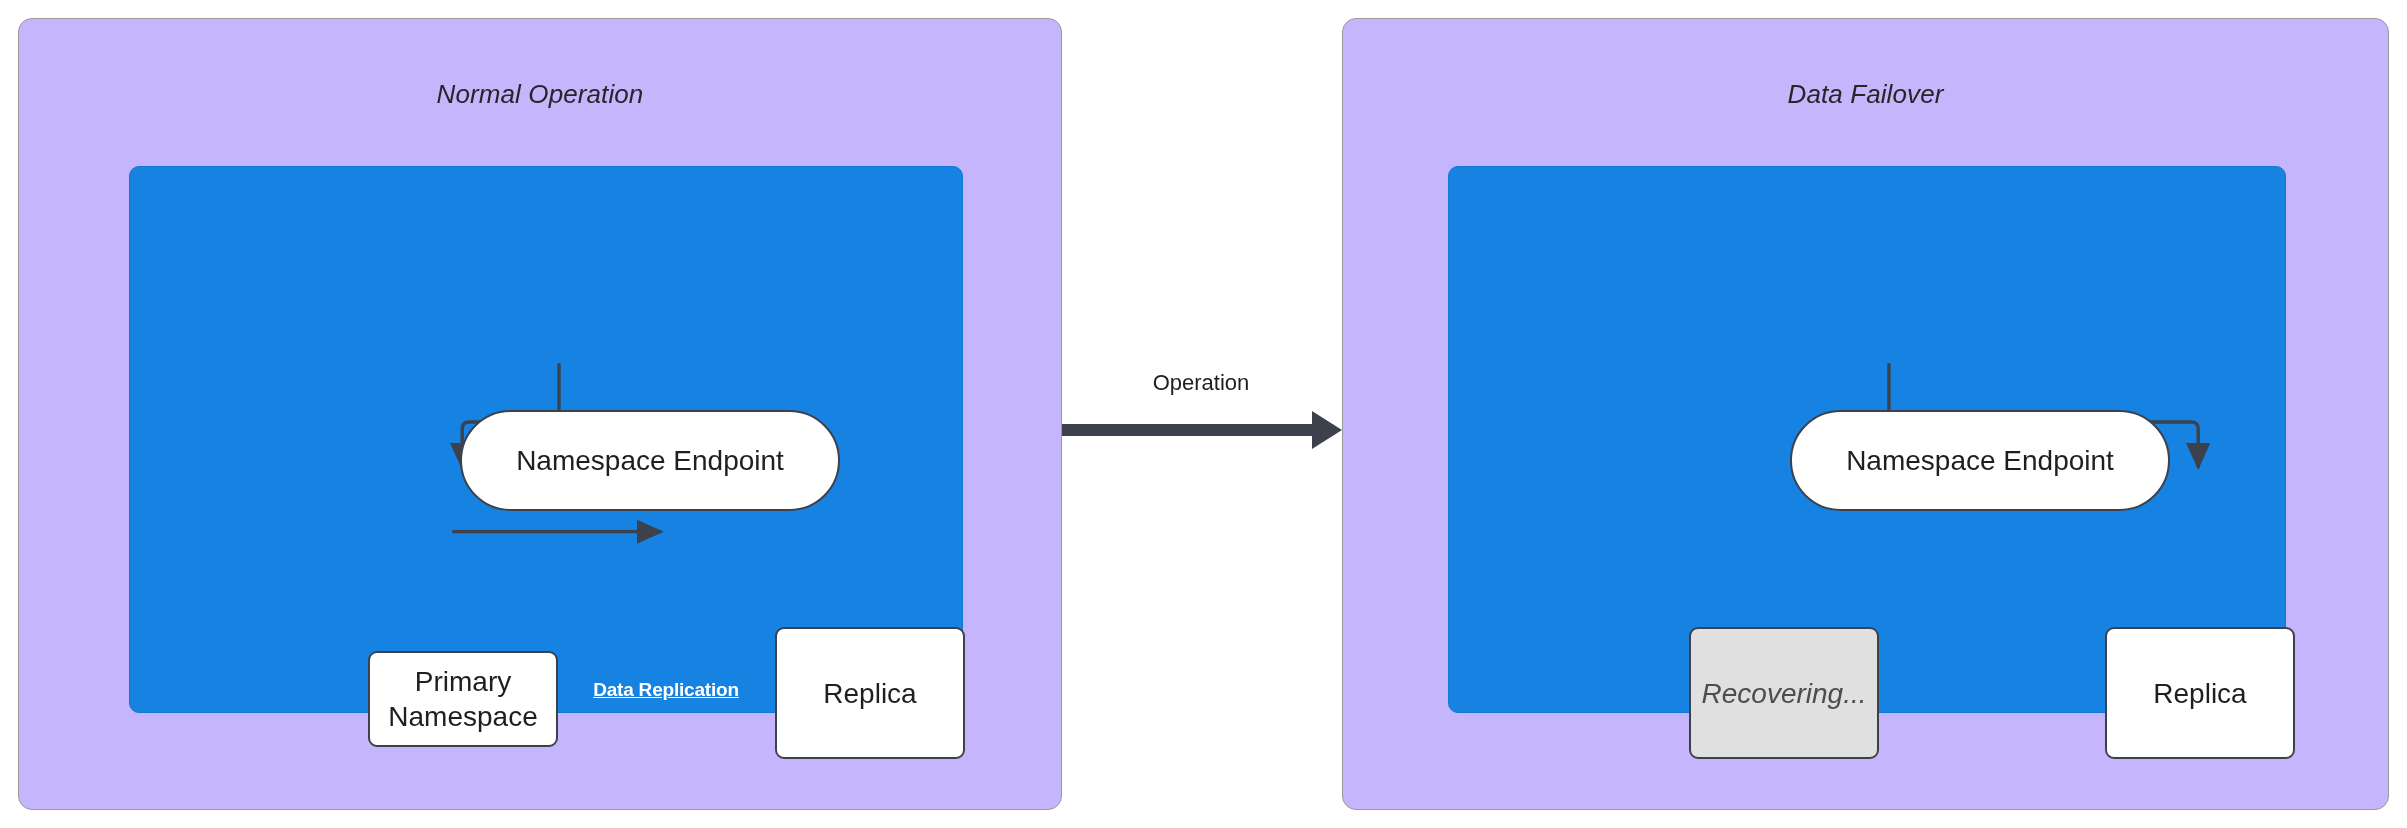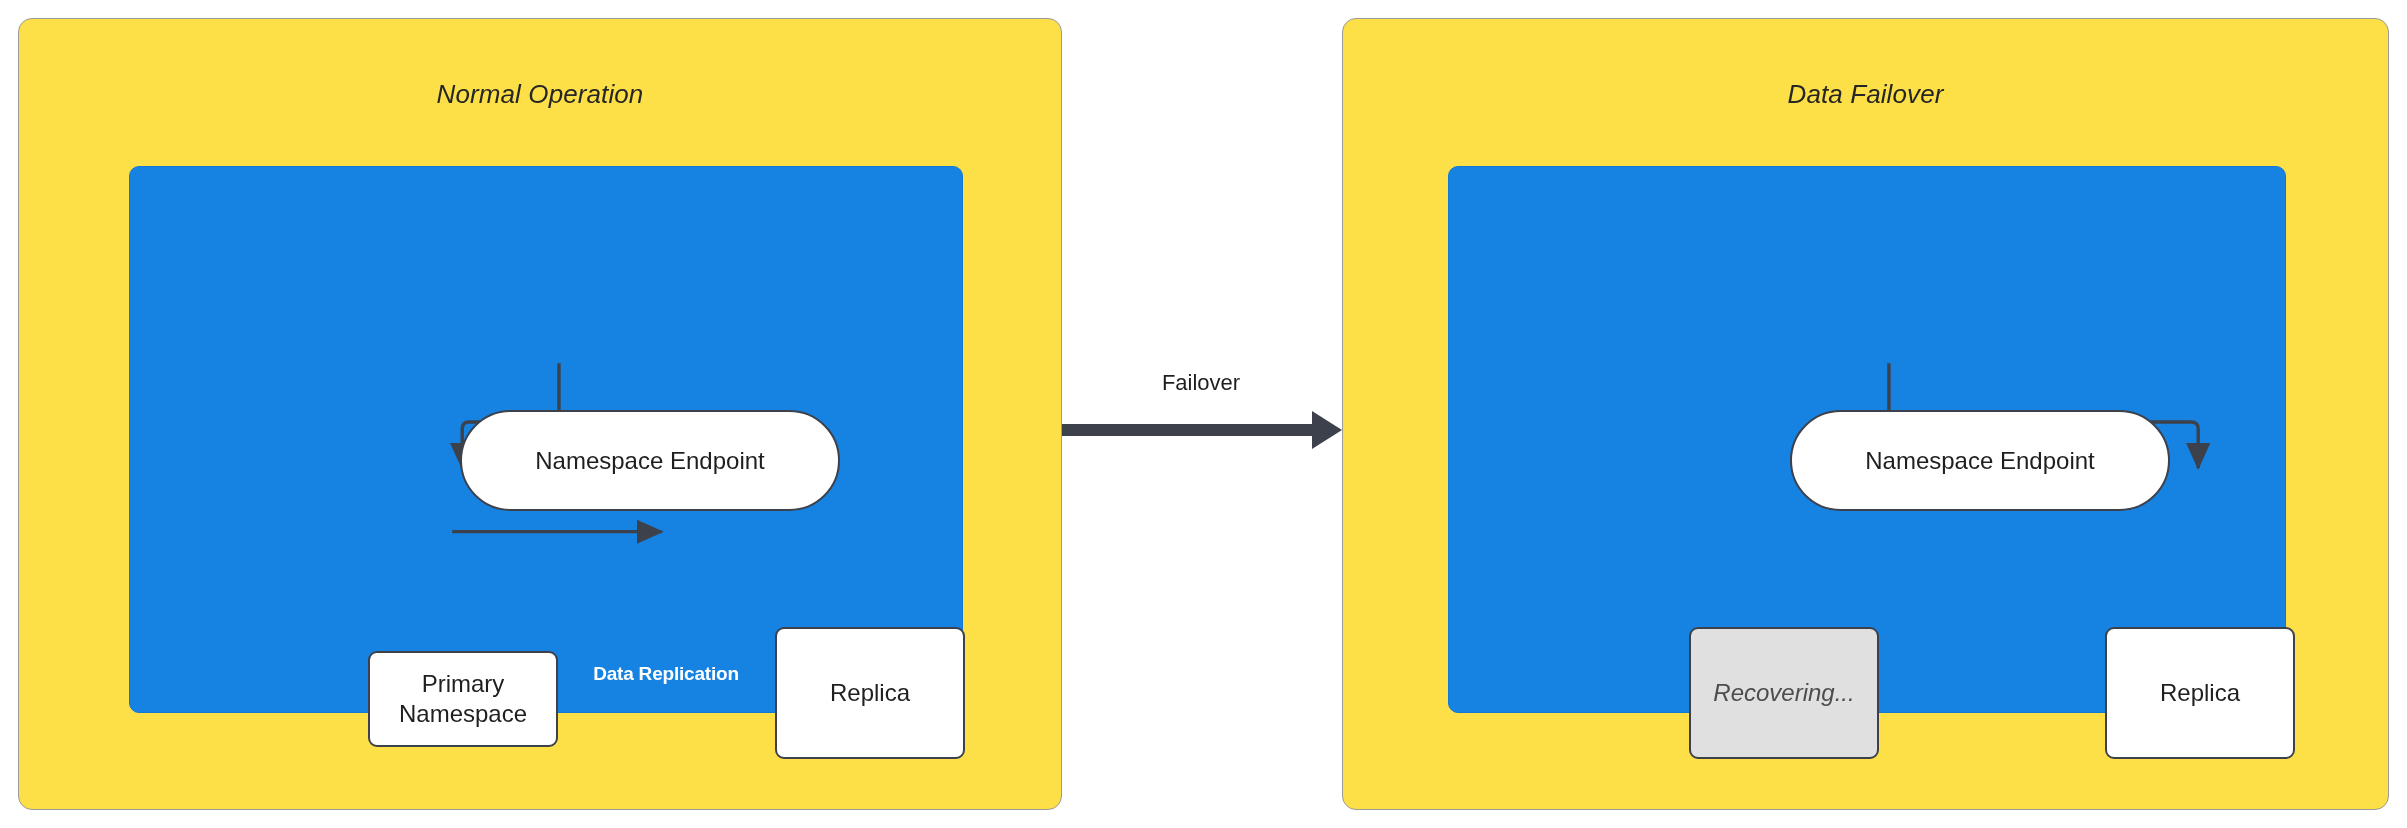--- a/index.html
+++ b/index.html
@@ -26,7 +26,7 @@
   .panel {
     position: absolute;
     box-sizing: border-box;
-    background: #fde047;
+    background: #c4b5fd;
     border: 1.6px solid #9a9a9a;
     border-radius: 14px;
   }

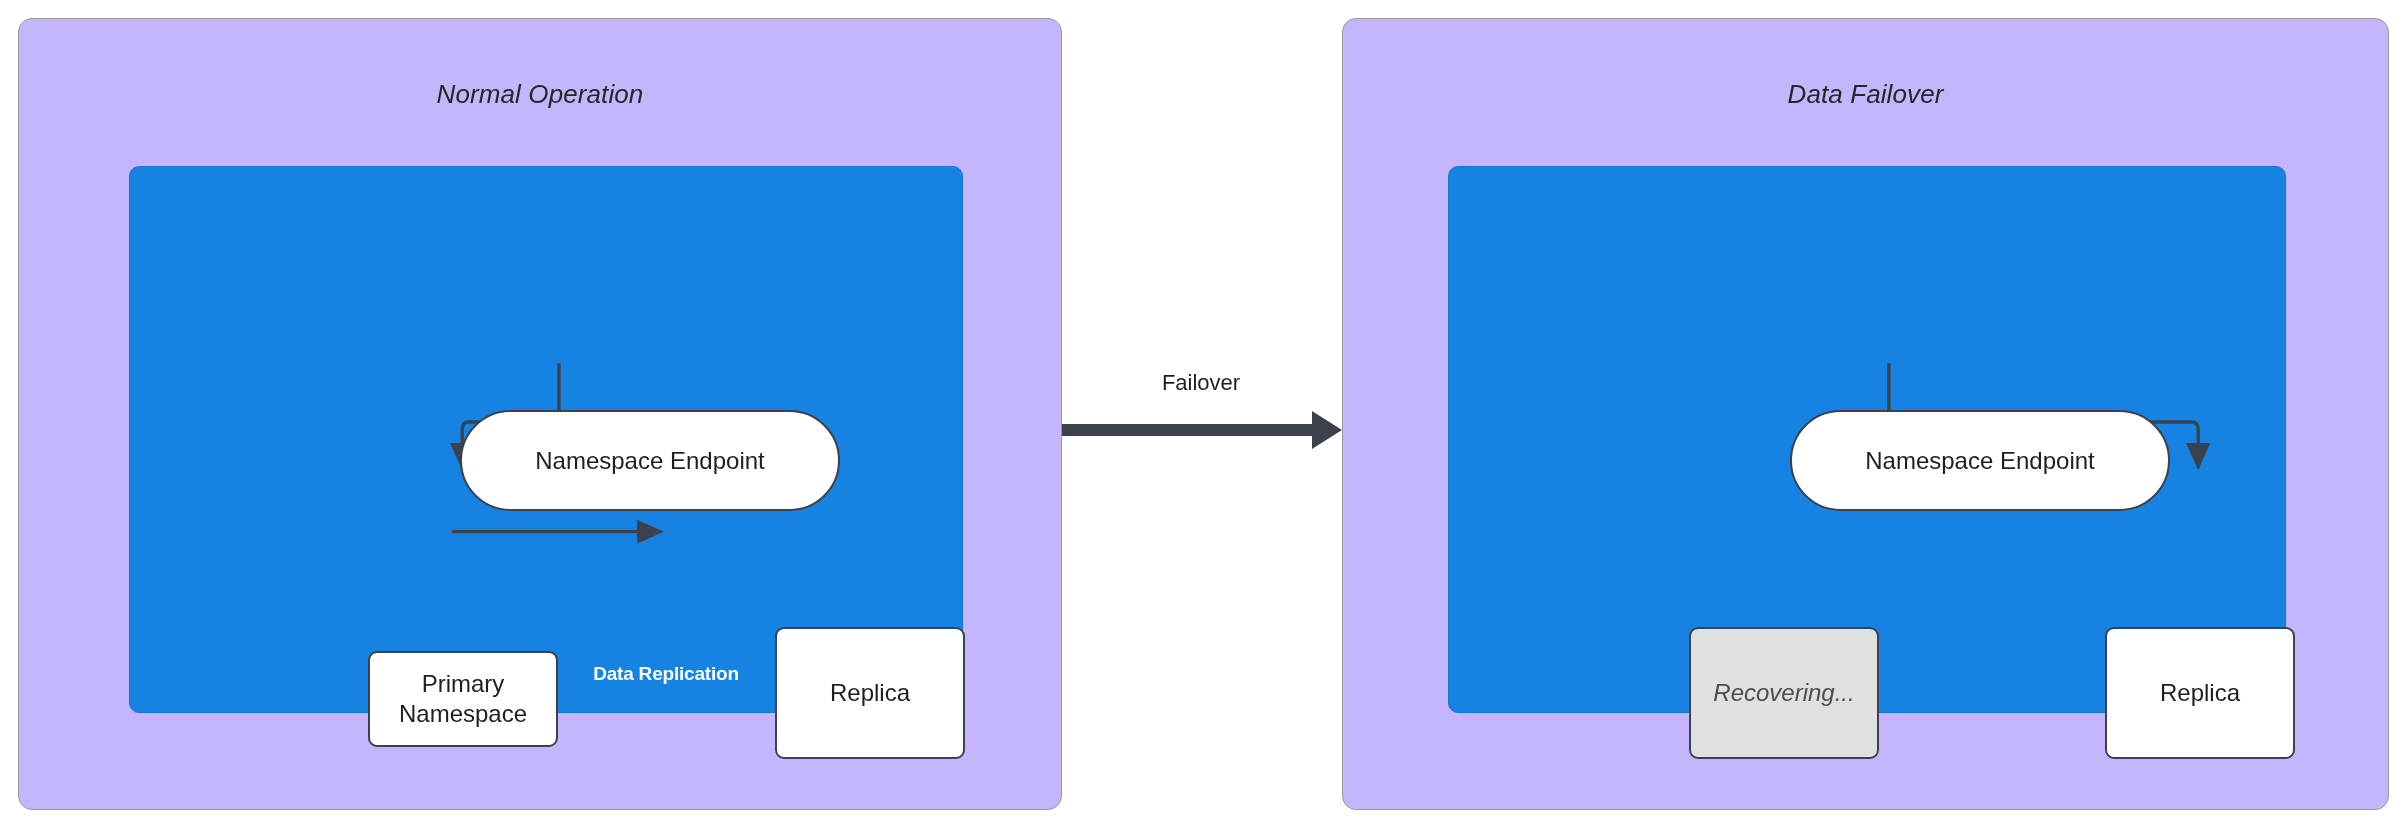--- a/index.html
+++ b/index.html
@@ -181,7 +181,7 @@
   </div>
 
   <div id="failover-wrap">
-    <div id="failover-label">Failover</div>
+    <div id="failover-label">Operation</div>
     <svg width="302" height="120" viewBox="0 0 302 120" style="position:absolute;left:0;top:0;overflow:visible;">
       <path d="M 12 54 L 262 54 L 262 41 L 292 60 L 262 79 L 262 66 L 12 66 z" fill="#3c414c"></path>
     </svg>

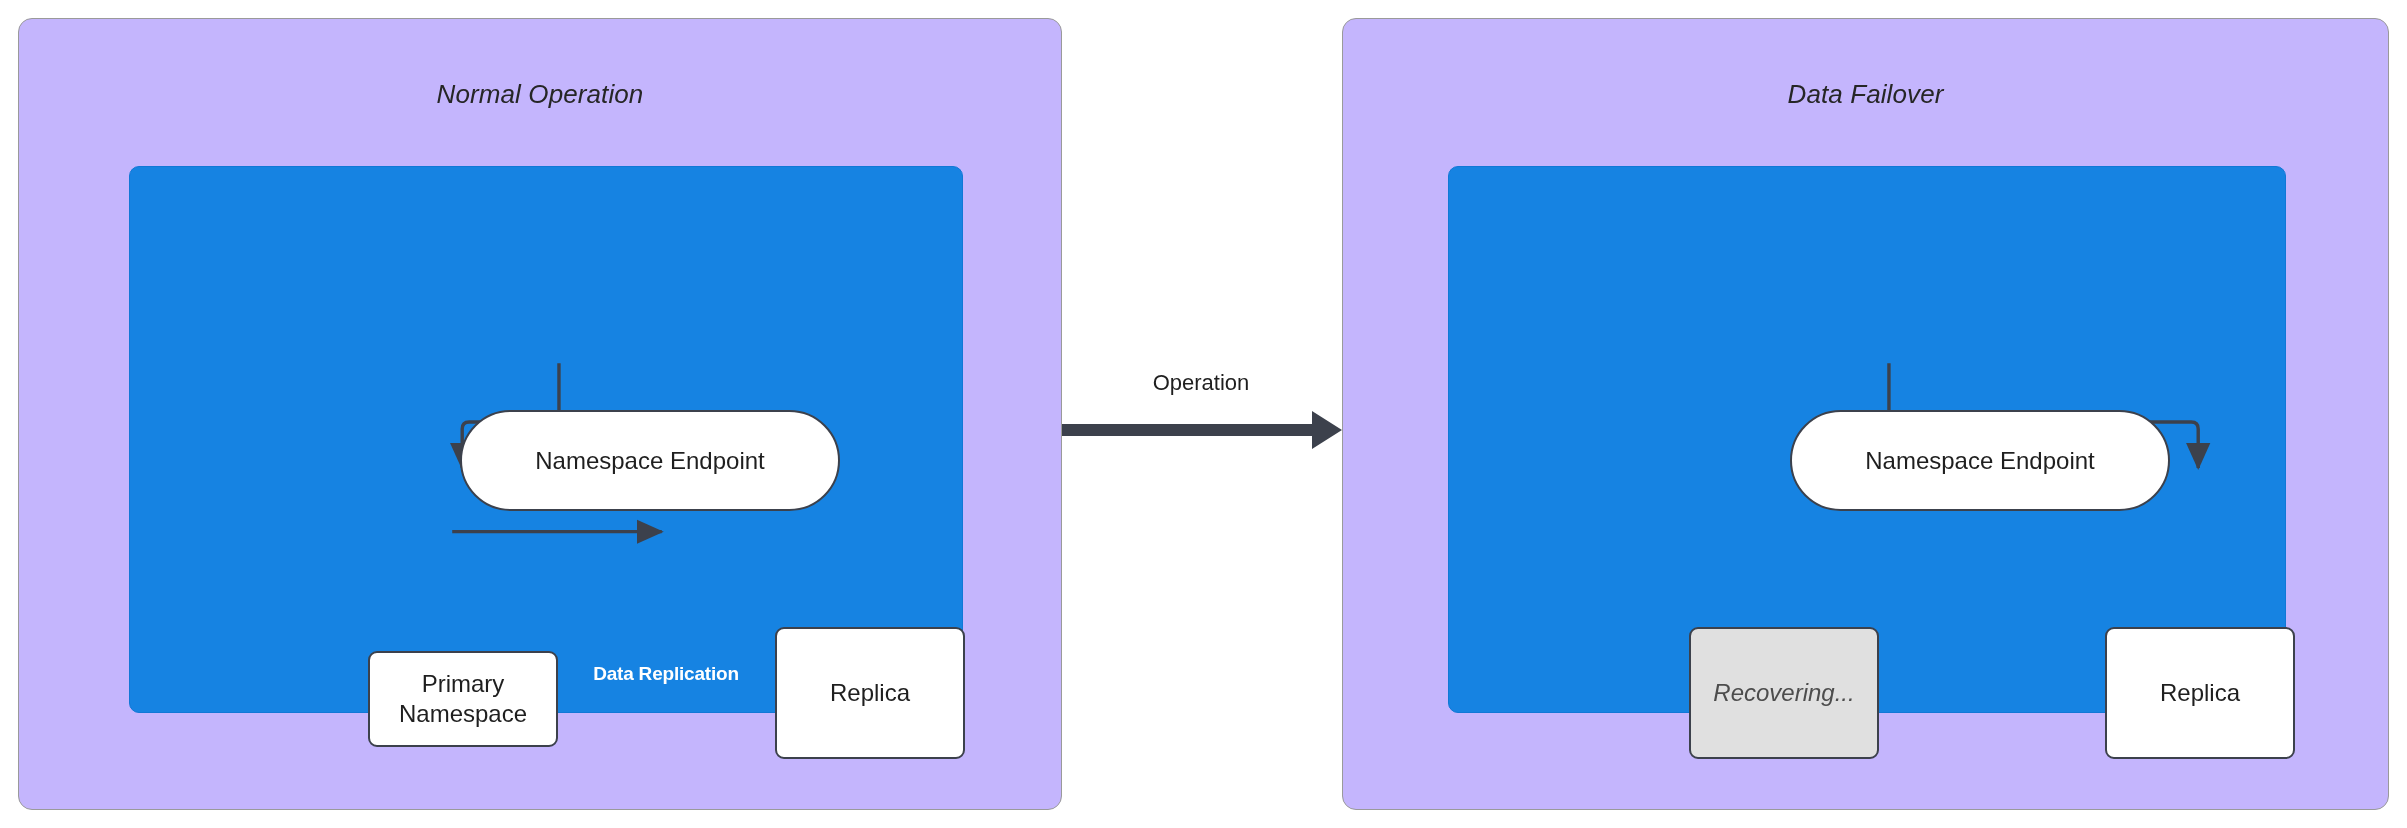--- a/index.html
+++ b/index.html
@@ -67,7 +67,7 @@
     background: #ffffff;
     border: 2.3px solid #3c414c;
     color: #1f1f1f;
-    font-size: 24px;
+    font-size: 28px;
     line-height: 1.25;
     z-index: 3;
   }

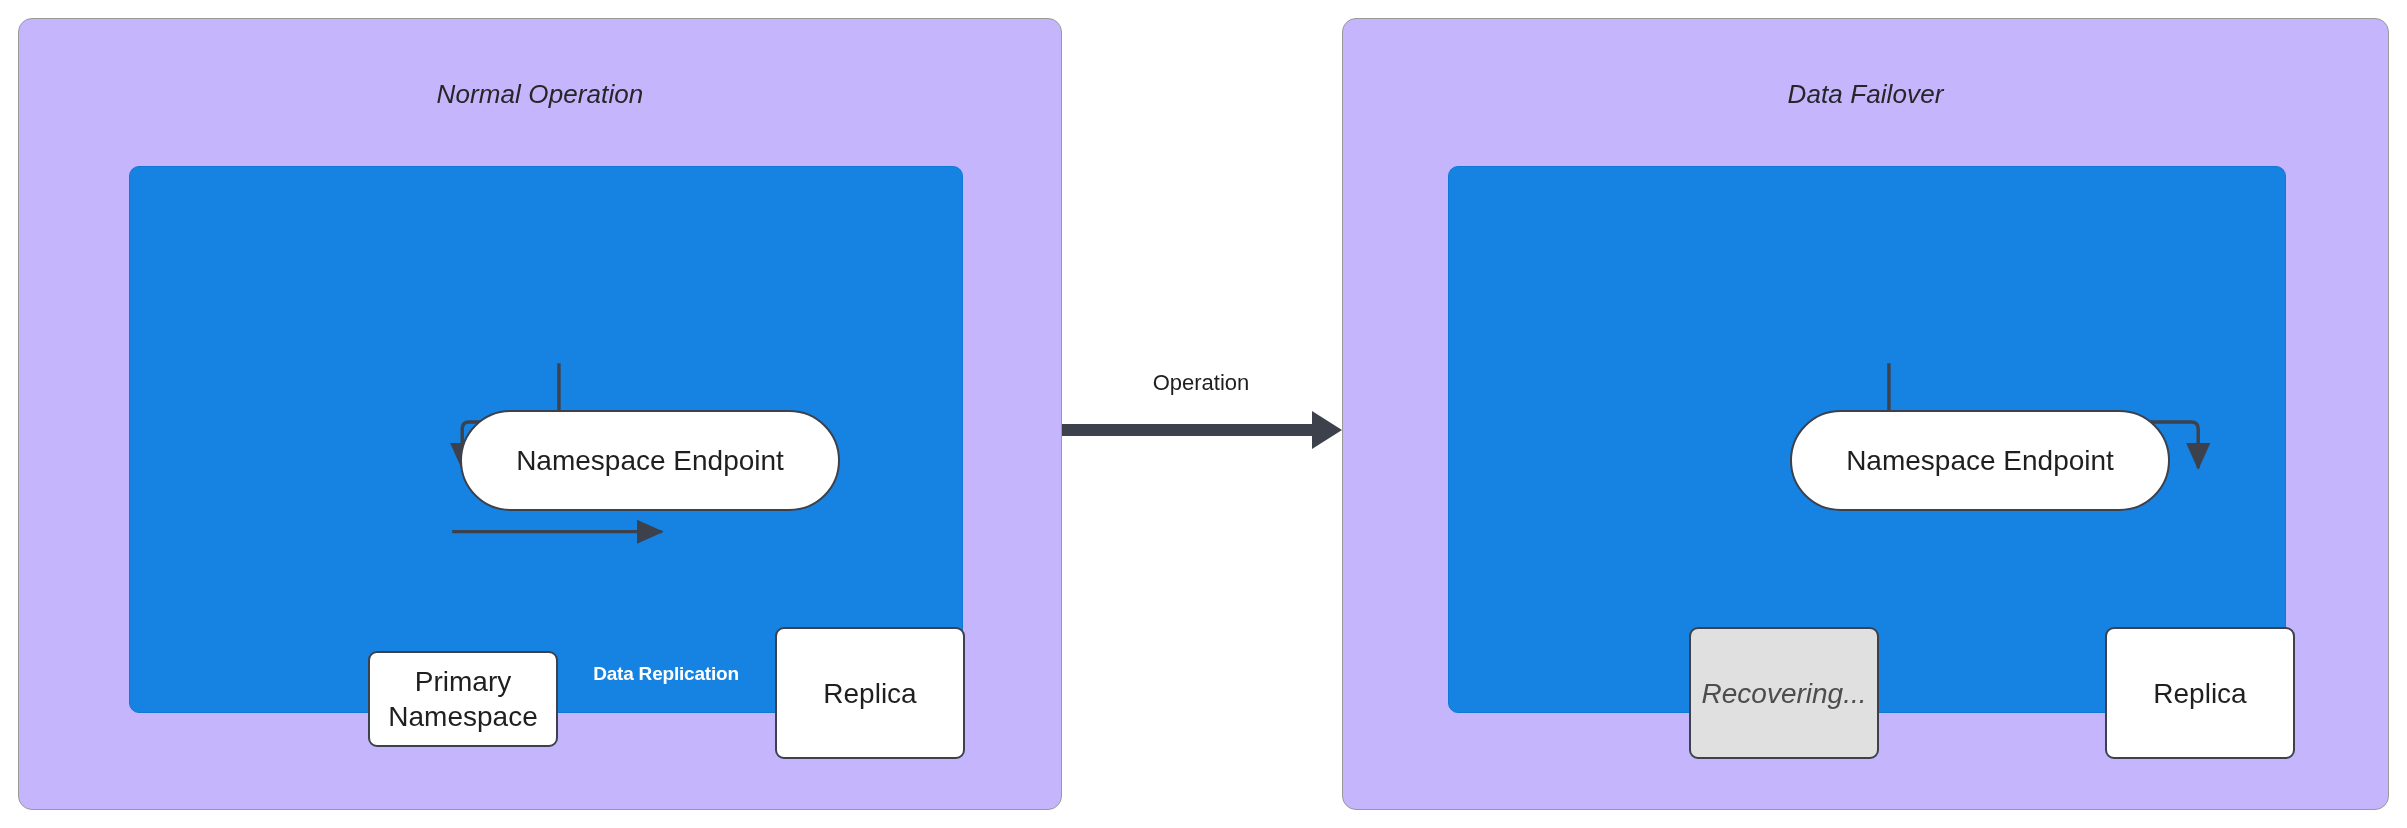--- a/index.html
+++ b/index.html
@@ -108,7 +108,7 @@
   #label-data-replication {
     position: absolute;
     left: 420px;
-    top: 496px;
+    top: 512px;
     width: 232px;
     text-align: center;
     color: #ffffff;
@@ -116,6 +116,7 @@
     font-weight: bold;
     z-index: 4;
     letter-spacing: -0.2px;
+    text-decoration: underline;
   }
 
   

